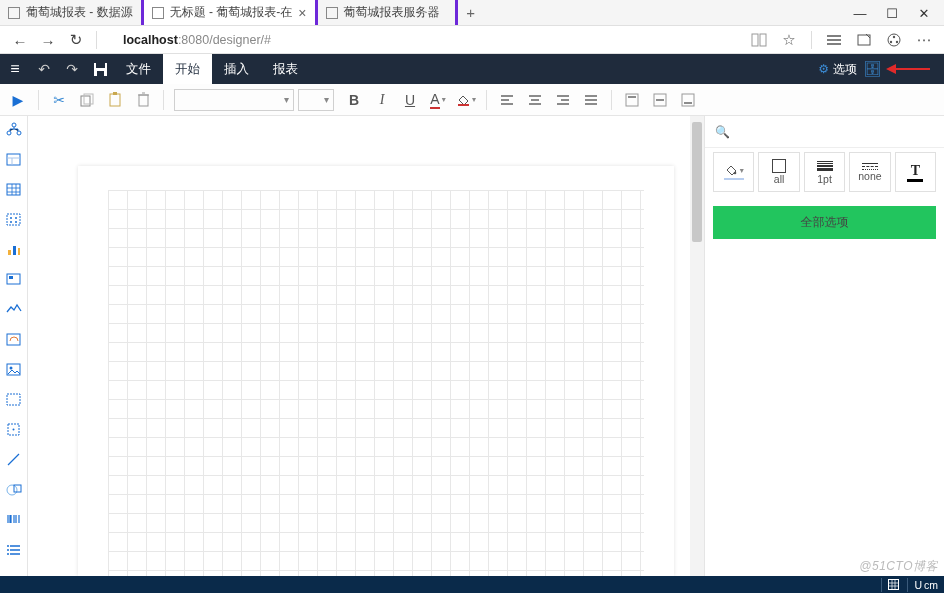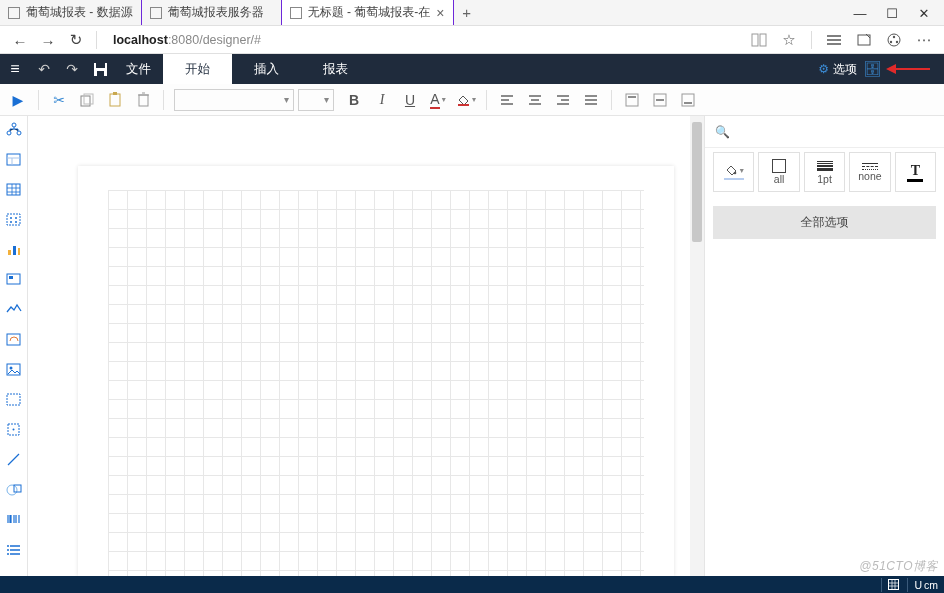--- a/index.html
+++ b/index.html
@@ -6,7 +6,7 @@
   body { margin:0; padding:0; width:944px; height:593px; background:#fff; overflow:hidden; font-size:12px; color:#333;}
   
   .browser-tabs { height:26px; background:#f5f5f5; display:flex; align-items:center; border-bottom:1px solid #e0e0e0; position:relative;}
-  .tab { display:flex; align-items:center; height:25px; padding:0 8px; border-right:1px solid #6d28d9; min-width:140px; font-size:12px; color:#444; gap:6px; background:#f5f5f5;}
+  .tab { display:flex; align-items:center; height:25px; padding:0 8px; border-right:3px solid #6d28d9; min-width:140px; font-size:12px; color:#444; gap:6px; background:#f5f5f5;}
   .tab.active { background:#fff;}
   .tab .pageicon { width:12px; height:12px; border:1px solid #888; display:inline-block;}
   .tab .close { margin-left:auto; font-size:14px; color:#666;}

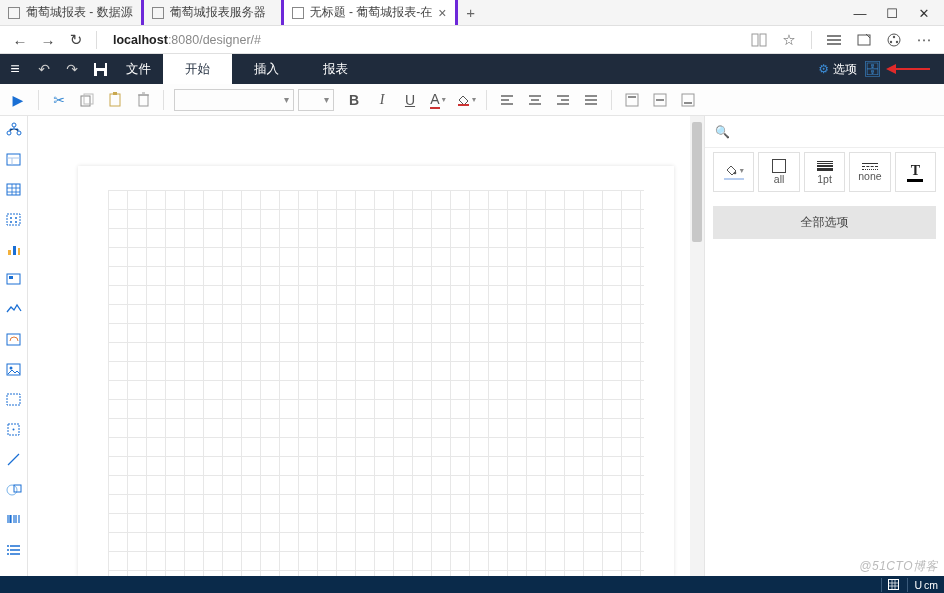--- a/index.html
+++ b/index.html
@@ -83,14 +83,14 @@
     <span class="pageicon"></span>
     <span>葡萄城报表 - 数据源</span>
   </div>
-  <div class="tab">
-    <span class="pageicon"></span>
-    <span>葡萄城报表服务器</span>
-  </div>
   <div class="tab active">
     <span class="pageicon"></span>
     <span>无标题 - 葡萄城报表-在</span>
     <span class="close">×</span>
+  </div>
+  <div class="tab">
+    <span class="pageicon"></span>
+    <span>葡萄城报表服务器</span>
   </div>
   <div class="newtab">+</div>
   <div class="wincontrols">

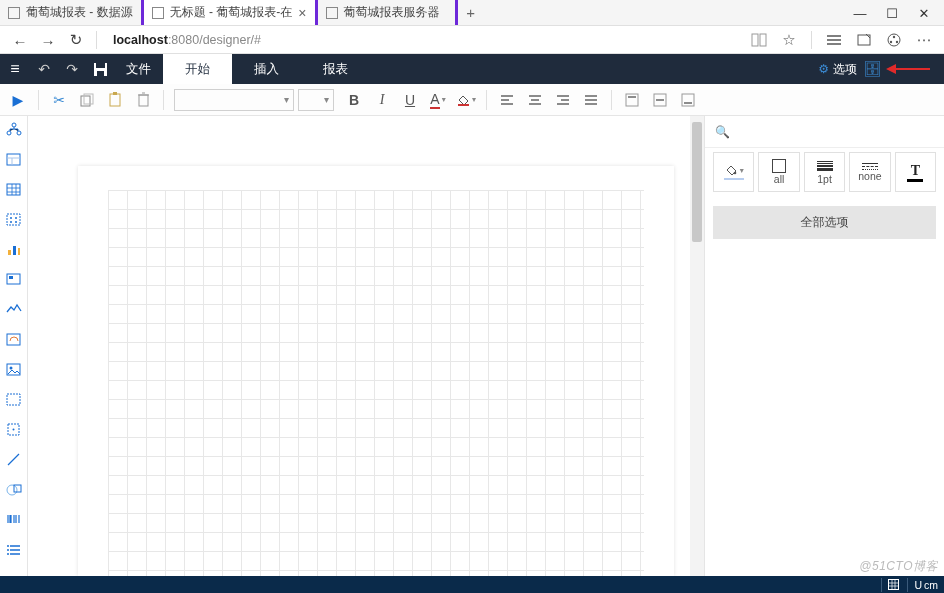--- a/index.html
+++ b/index.html
@@ -16,7 +16,7 @@
   .addr-bar { height:28px; background:#fff; display:flex; align-items:center; border-bottom:1px solid #e0e0e0; padding:0 8px; gap:4px;}
   .nav-btn { width:24px; height:24px; display:flex; align-items:center; justify-content:center; color:#444; font-size:15px;}
   .divider { width:1px; height:18px; background:#ddd; margin:0 4px;}
-  .url-box { flex:0 0 auto; margin-left:8px; font-size:12.5px; color:#555;}
+  .url-box { flex:0 0 auto; margin-left:18px; font-size:12.5px; color:#555;}
   .url-box .host{ color:#222; font-weight:600;}
   .url-box .path{ color:#888;}
   .addr-right { margin-left:auto; display:flex; align-items:center; gap:6px;}

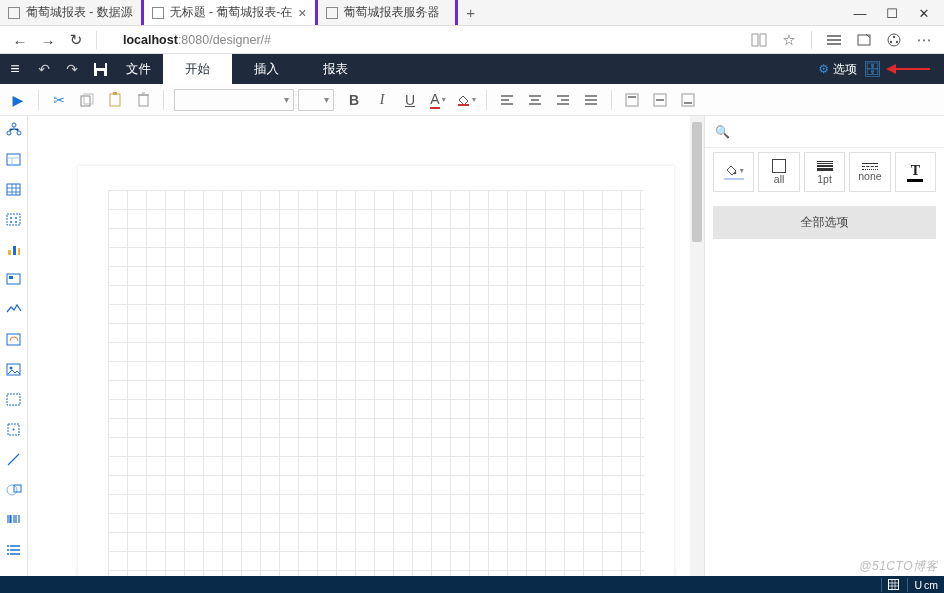--- a/index.html
+++ b/index.html
@@ -26,7 +26,7 @@
   .ham { width:30px; display:flex; align-items:center; justify-content:center; color:#fff; font-size:16px;}
   .topbtn { width:28px; display:flex; align-items:center; justify-content:center; color:#ccc; font-size:14px;}
   .filetab { padding:0 12px; display:flex; align-items:center; font-size:12.5px; background:#1f2b3c; color:#fff;}
-  .ribtab { padding:0 22px; display:flex; align-items:center; font-size:12.5px; color:#1f2b3c; background:#fff;}
+  .ribtab { padding:0 12px; display:flex; align-items:center; font-size:12.5px; color:#1f2b3c; background:#fff;}
   .ribtab.inactive { background:#1f2b3c; color:#fff;}
   .top-right { margin-left:auto; display:flex; align-items:center; gap:6px; padding-right:6px;}
   .top-right .opt { display:flex; align-items:center; gap:4px; color:#fff; font-size:12px;}

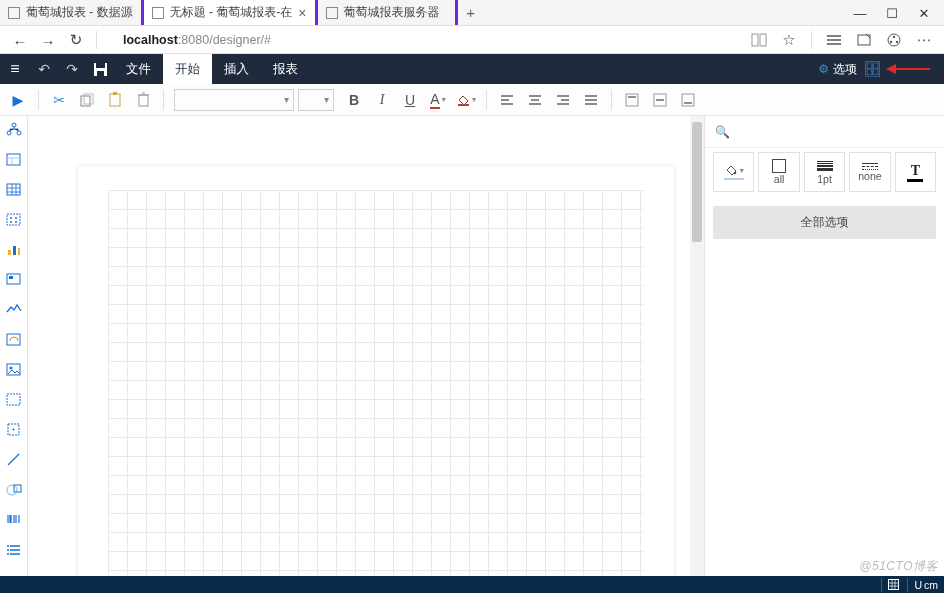--- a/index.html
+++ b/index.html
@@ -68,7 +68,7 @@
   .line-style i{display:block;border-top:1px solid #333;}
   .text-style{font-weight:700; font-family:serif; font-size:14px; color:#222;}
   .text-style-u{ width:16px;border-bottom:3px solid #000;}
-  .allopt-btn{ margin:10px 8px; background:#e5e5e5; text-align:center; padding:8px 0; font-size:12px; color:#444;}
+  .allopt-btn{ margin:10px 8px; background:#22c55e; text-align:center; padding:8px 0; font-size:12px; color:#444;}
   
   .status{ height:17px; background:#0a2a4a; display:flex; align-items:center; justify-content:flex-end; gap:8px; padding:0 6px; color:#fff; font-size:10.5px;}
   .status .cell{ display:flex; align-items:center; gap:2px; border-left:1px solid #3a5a7a; padding-left:6px; height:14px;}

